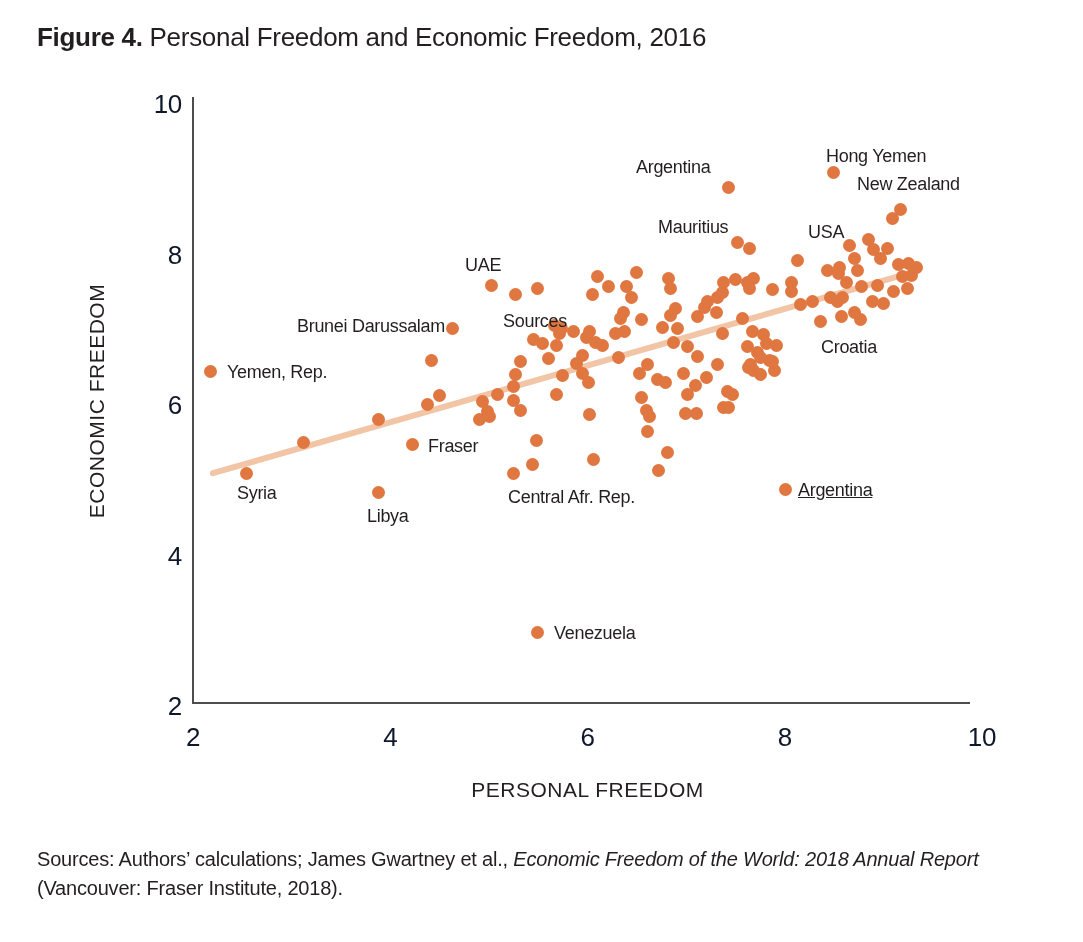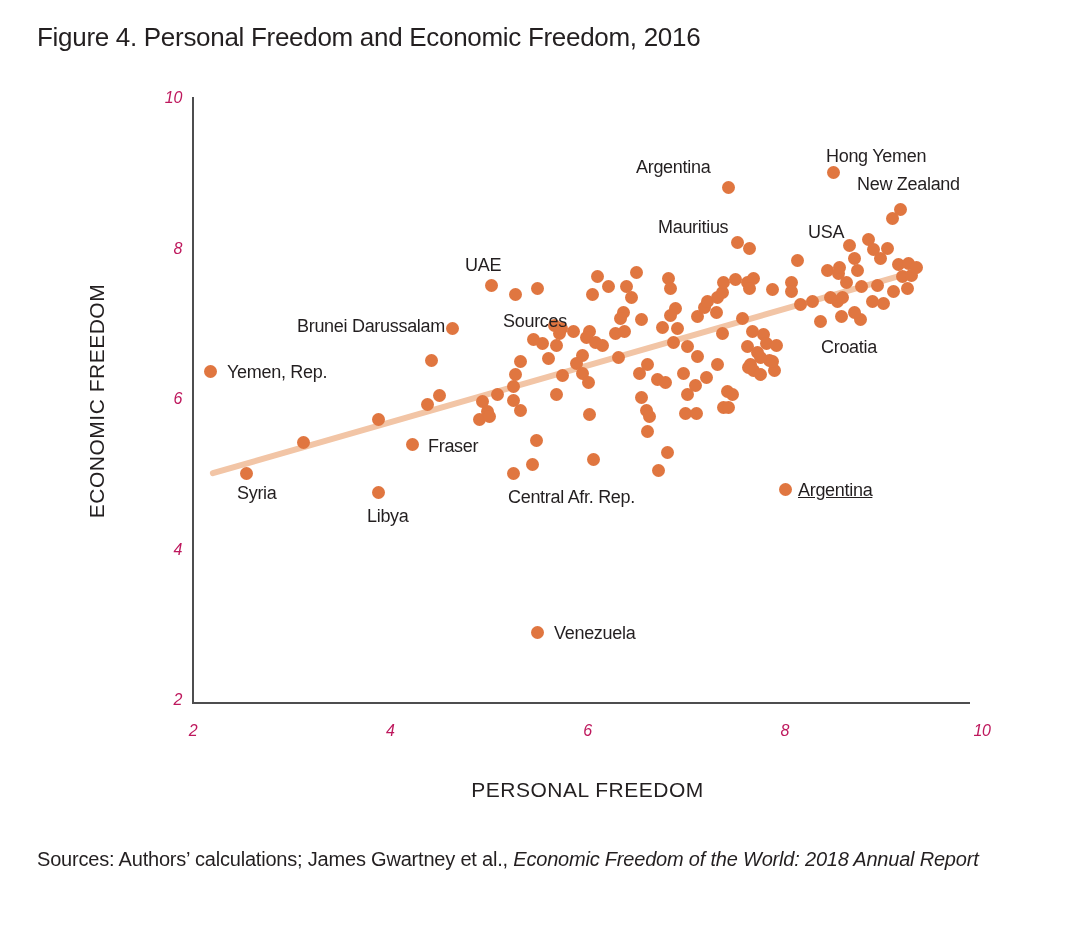--- a/index.html
+++ b/index.html
@@ -15,7 +15,7 @@
     position:absolute;left:37px;top:22px;
     font-size:26px;letter-spacing:-0.3px;white-space:nowrap;
   }
-  #fig-title .bold{font-weight:normal;}
+  #fig-title .bold{font-weight:bold;}
   .axis-line{position:absolute;background:#4d4d4f;}
   #y-axis-line{left:192px;top:97px;width:2px;height:606px;}
   #x-axis-line{left:192px;top:702px;width:778px;height:2px;}

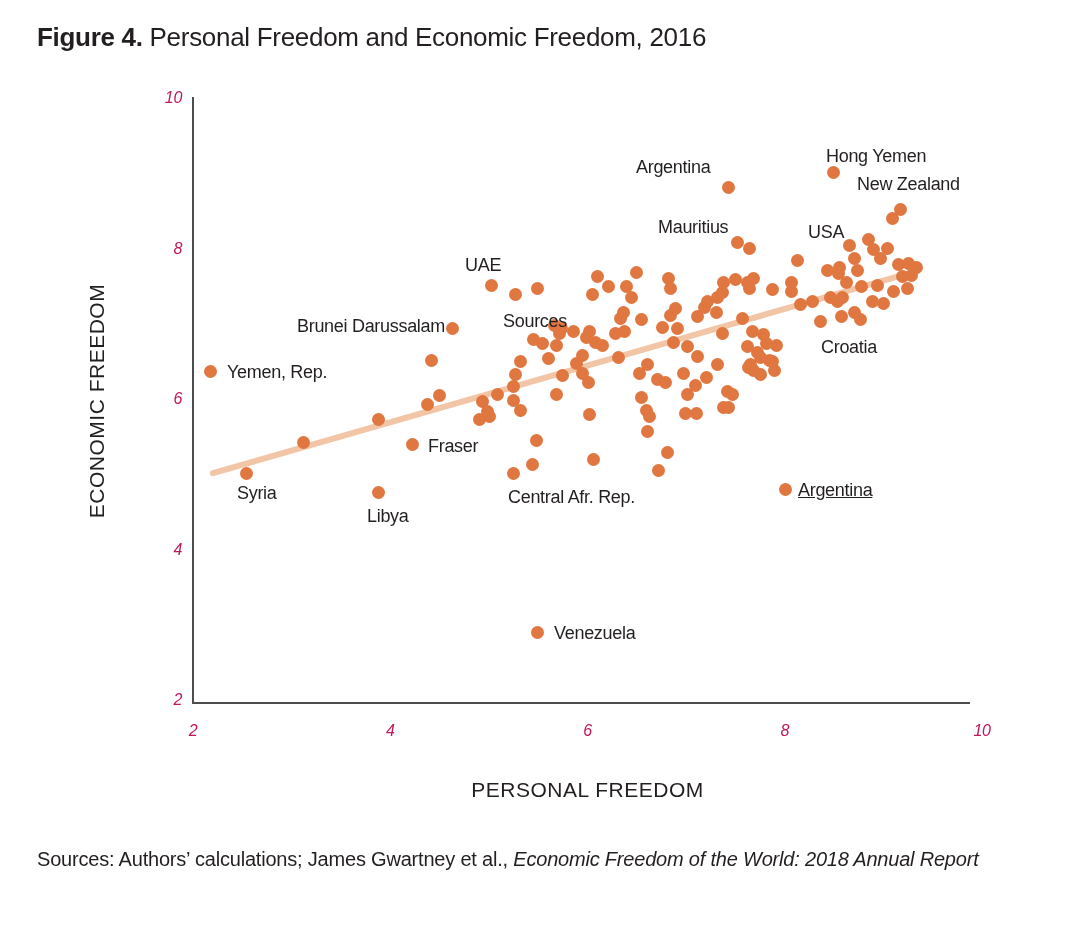--- a/index.html
+++ b/index.html
@@ -20,7 +20,7 @@
   #y-axis-line{left:192px;top:97px;width:2px;height:606px;}
   #x-axis-line{left:192px;top:702px;width:778px;height:2px;}
   .tick-label{
-    position:absolute;font-size:16px;letter-spacing:-0.3px;color:#be185d;font-style:italic;
+    position:absolute;font-size:26px;letter-spacing:-0.3px;color:#0f172a;
   }
   .ytick{width:60px;text-align:right;}
   .xtick{width:50px;text-align:center;}

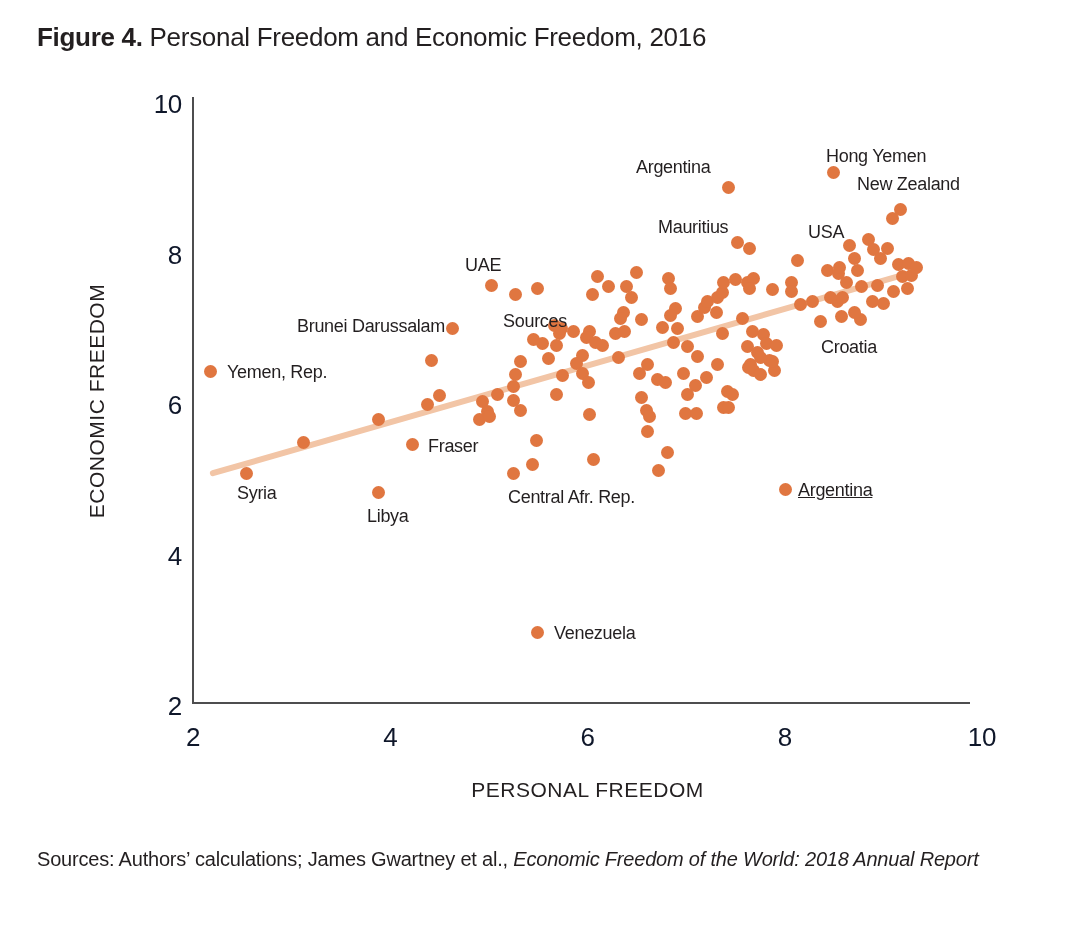--- a/index.html
+++ b/index.html
@@ -267,6 +267,7 @@
 
   <div id="sources">
     <span>Sources: Authors’ calculations; James Gwartney et al., </span><span class="italic">Economic Freedom of the World: 2018 Annual Report</span><br>
+    <span>(Vancouver: Fraser Institute, 2018).</span>
   </div>
 </div>
 

